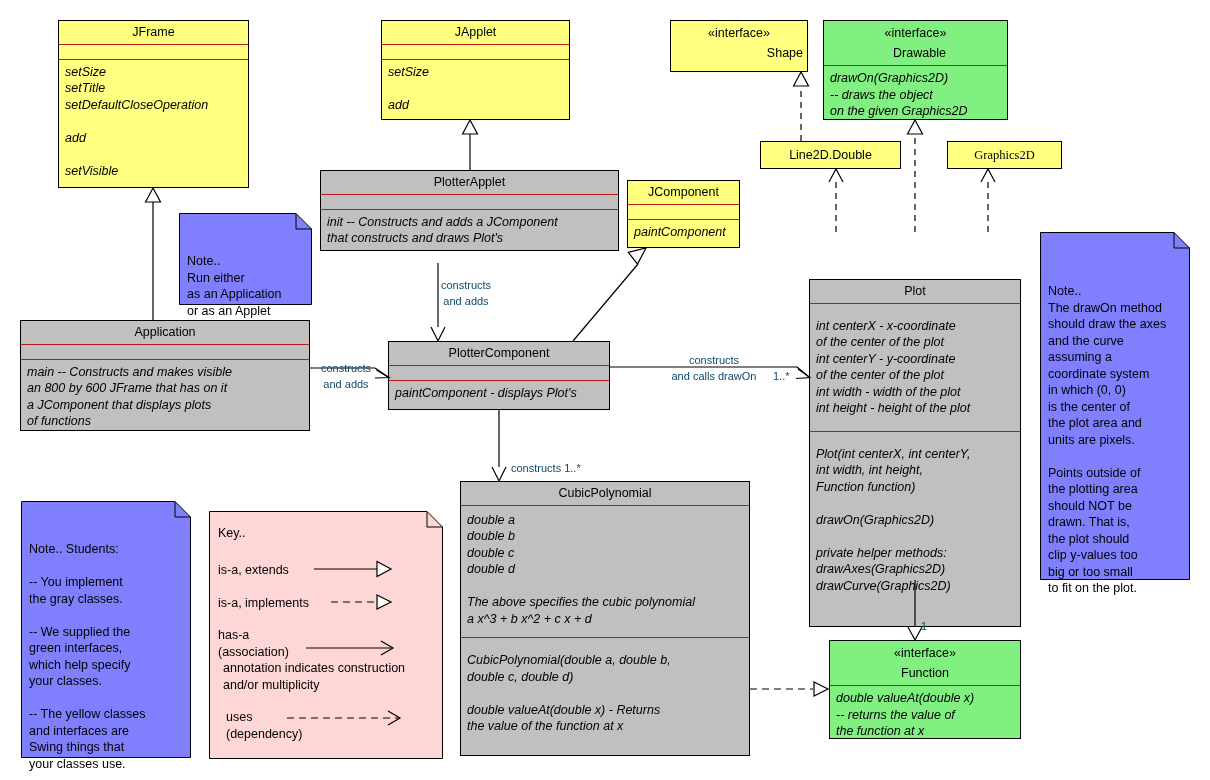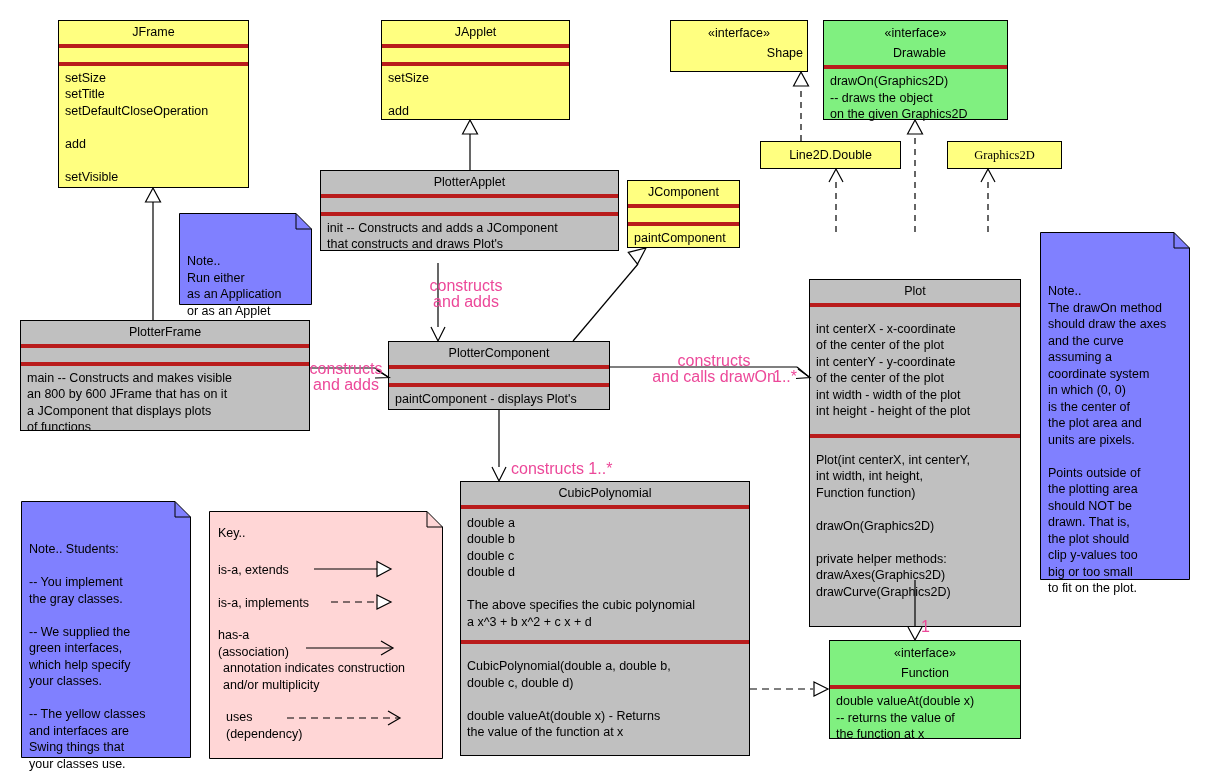--- a/index.html
+++ b/index.html
@@ -31,7 +31,7 @@
     padding: 3px 4px 3px 4px;
     white-space: pre-line;
   }
-  .sep { border-top: 4px solid #b91c1c; }
+  .sep { border-top: 1px solid #b91c1c; font-style: italic; }
   .compart {
     padding: 4px 6px 5px 6px;
     white-space: pre-line;

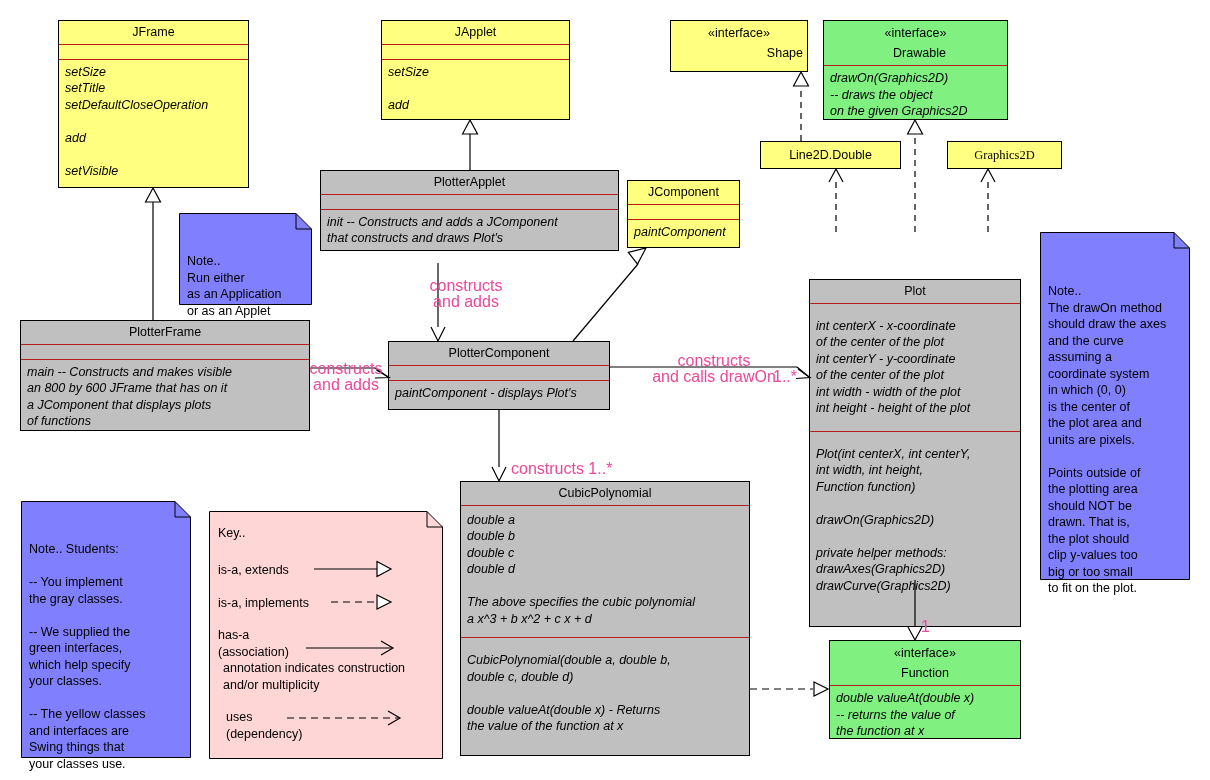--- a/index.html
+++ b/index.html
@@ -71,9 +71,9 @@
   }
   .lbl {
     position: absolute;
-    font-size: 16px;
+    font-size: 11px;
     line-height: 15.5px;
-    color: #ec4899;
+    color: #0c4a6e;
     white-space: pre-line;
     z-index: 6;
   }

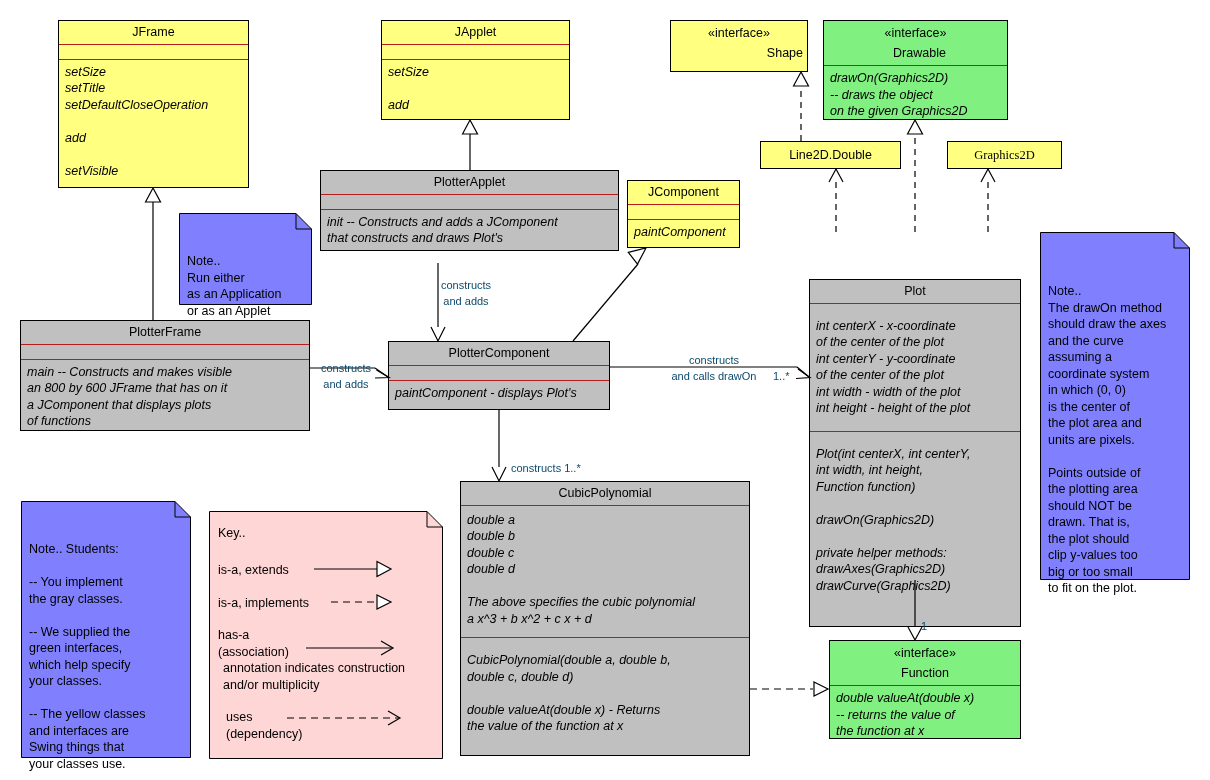--- a/index.html
+++ b/index.html
@@ -146,7 +146,7 @@
   </div>
 
   <div class="box gray" style="left:20px; top:320px; width:290px; height:111px;">
-    <div class="title">PlotterFrame</div>
+    <div class="title">Application</div>
     <div class="compart sep empty"></div>
     <div class="compart sep">main -- Constructs and makes visible
 an 800 by 600 JFrame that has on it

